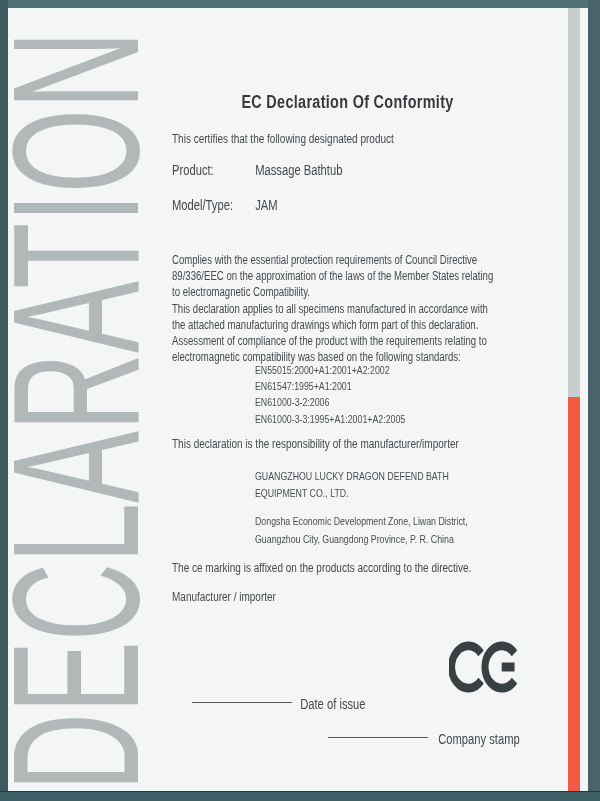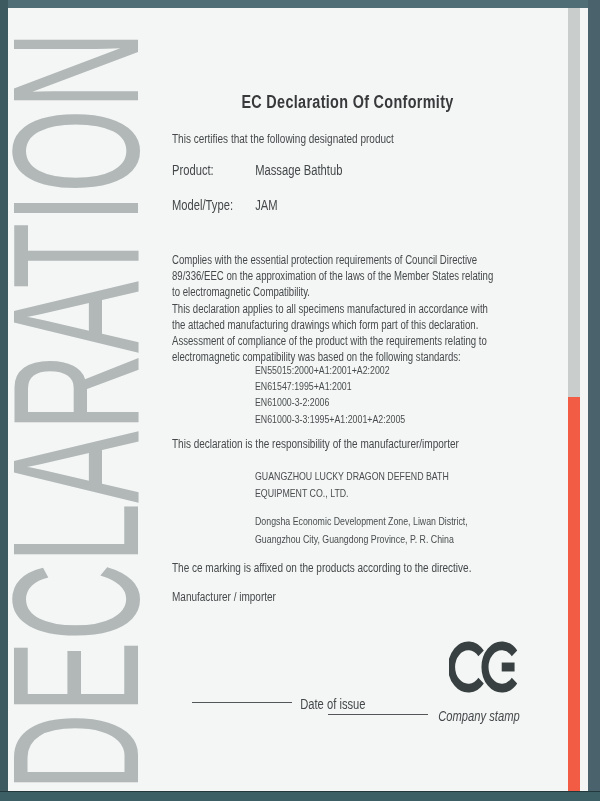--- a/index.html
+++ b/index.html
@@ -53,7 +53,7 @@
   .sig-rule{width:100px;height:0;border-top:1.6px solid #53575a;}
   .sig-label{margin-top:3px;font-size:14px;color:#45484a;white-space:nowrap;transform:scaleX(0.8);}
   #sig-date{left:192px;top:693px;}
-  #sig-stamp{left:328px;top:705px;font-style:italic;}
+  #sig-stamp{left:328px;top:728px;}
 </style>
 </head>
 <body>

